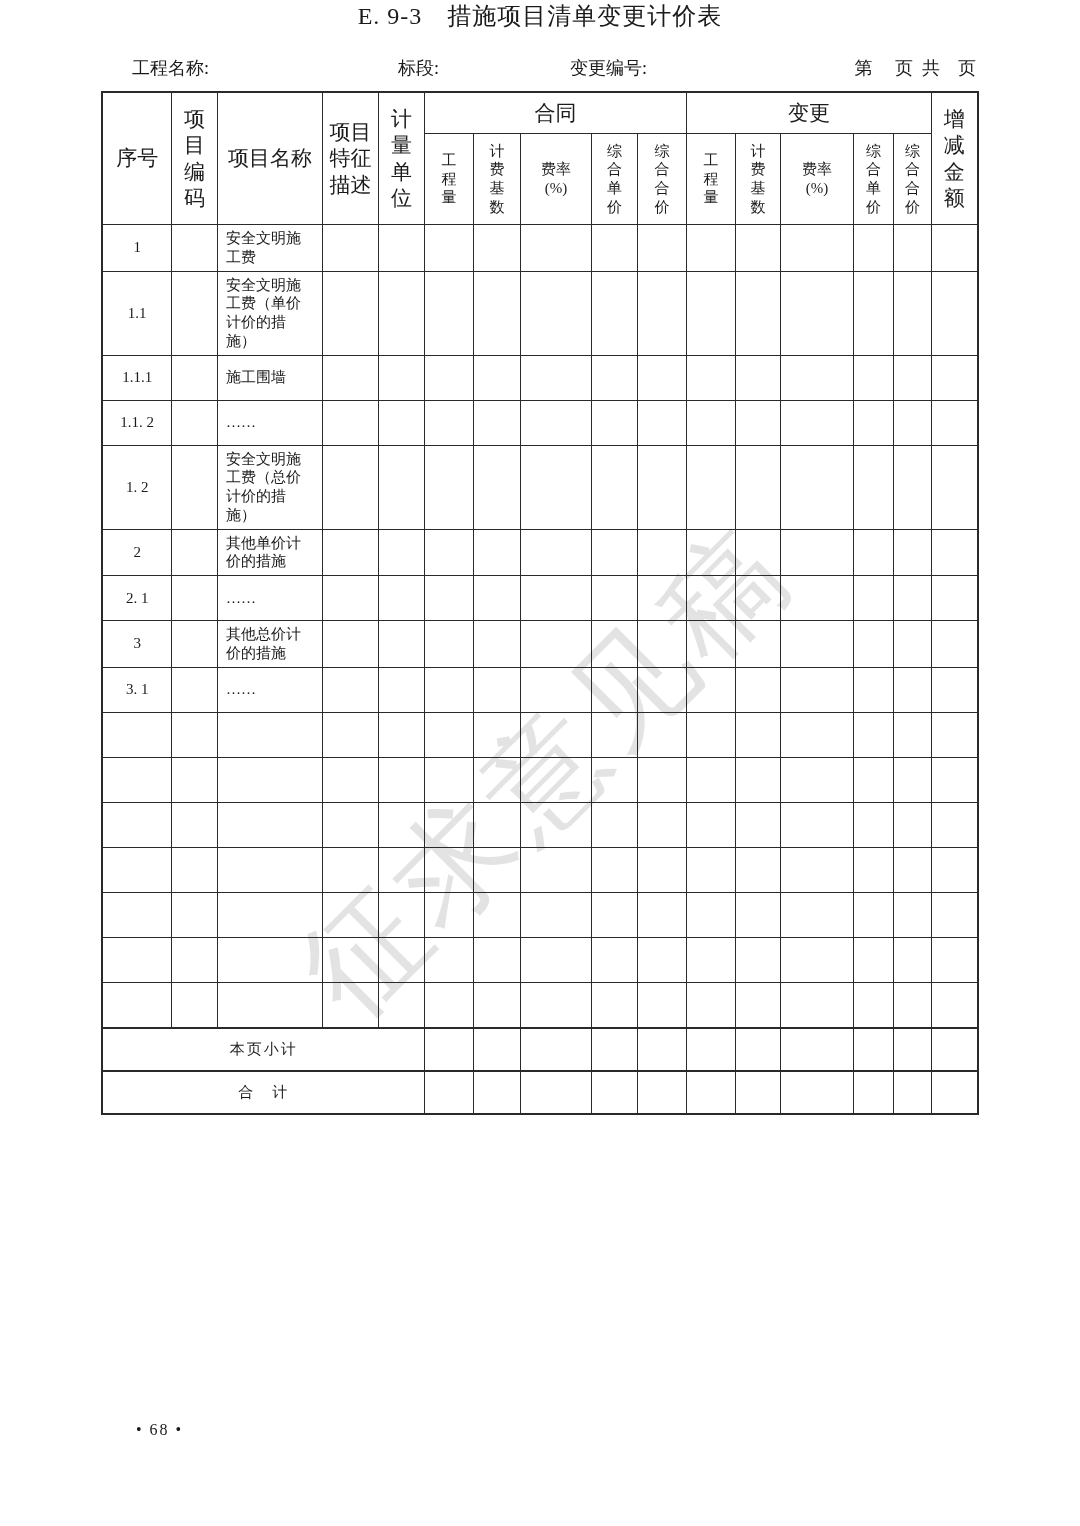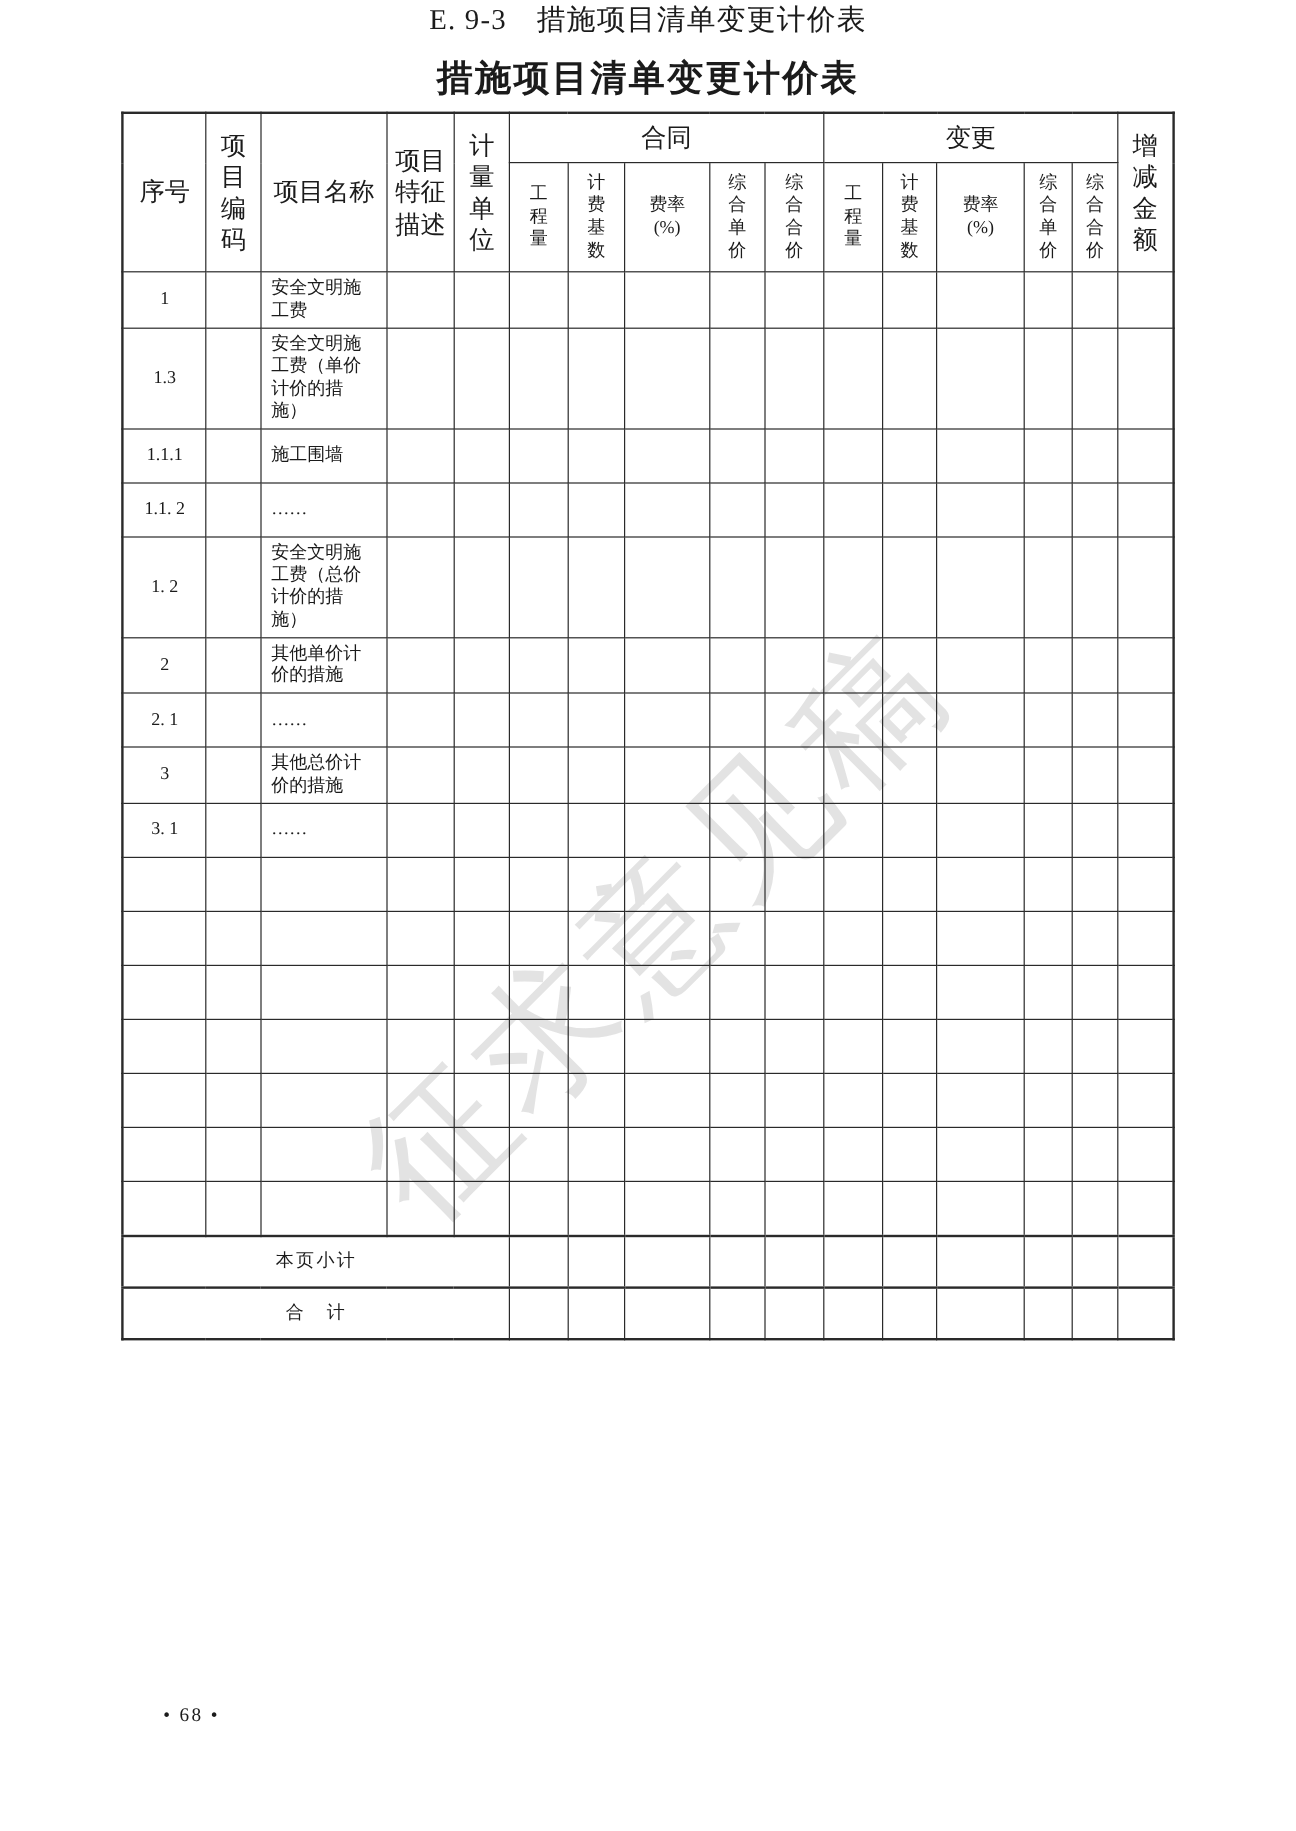--- a/index.html
+++ b/index.html
@@ -100,6 +100,12 @@
   <p class="eyebrow">E. 9-3　措施项目清单变更计价表</p>
   <h1 class="main-title">措施项目清单变更计价表</h1>
 
+  <div class="info-bar">
+    <span class="info info-project">工程名称:</span>
+    <span class="info info-section">标段:</span>
+    <span class="info info-changeno">变更编号:</span>
+    <span class="info info-pageno">第　 页  共　页</span>
+  </div>
 
   <table class="sheet">
     <colgroup>

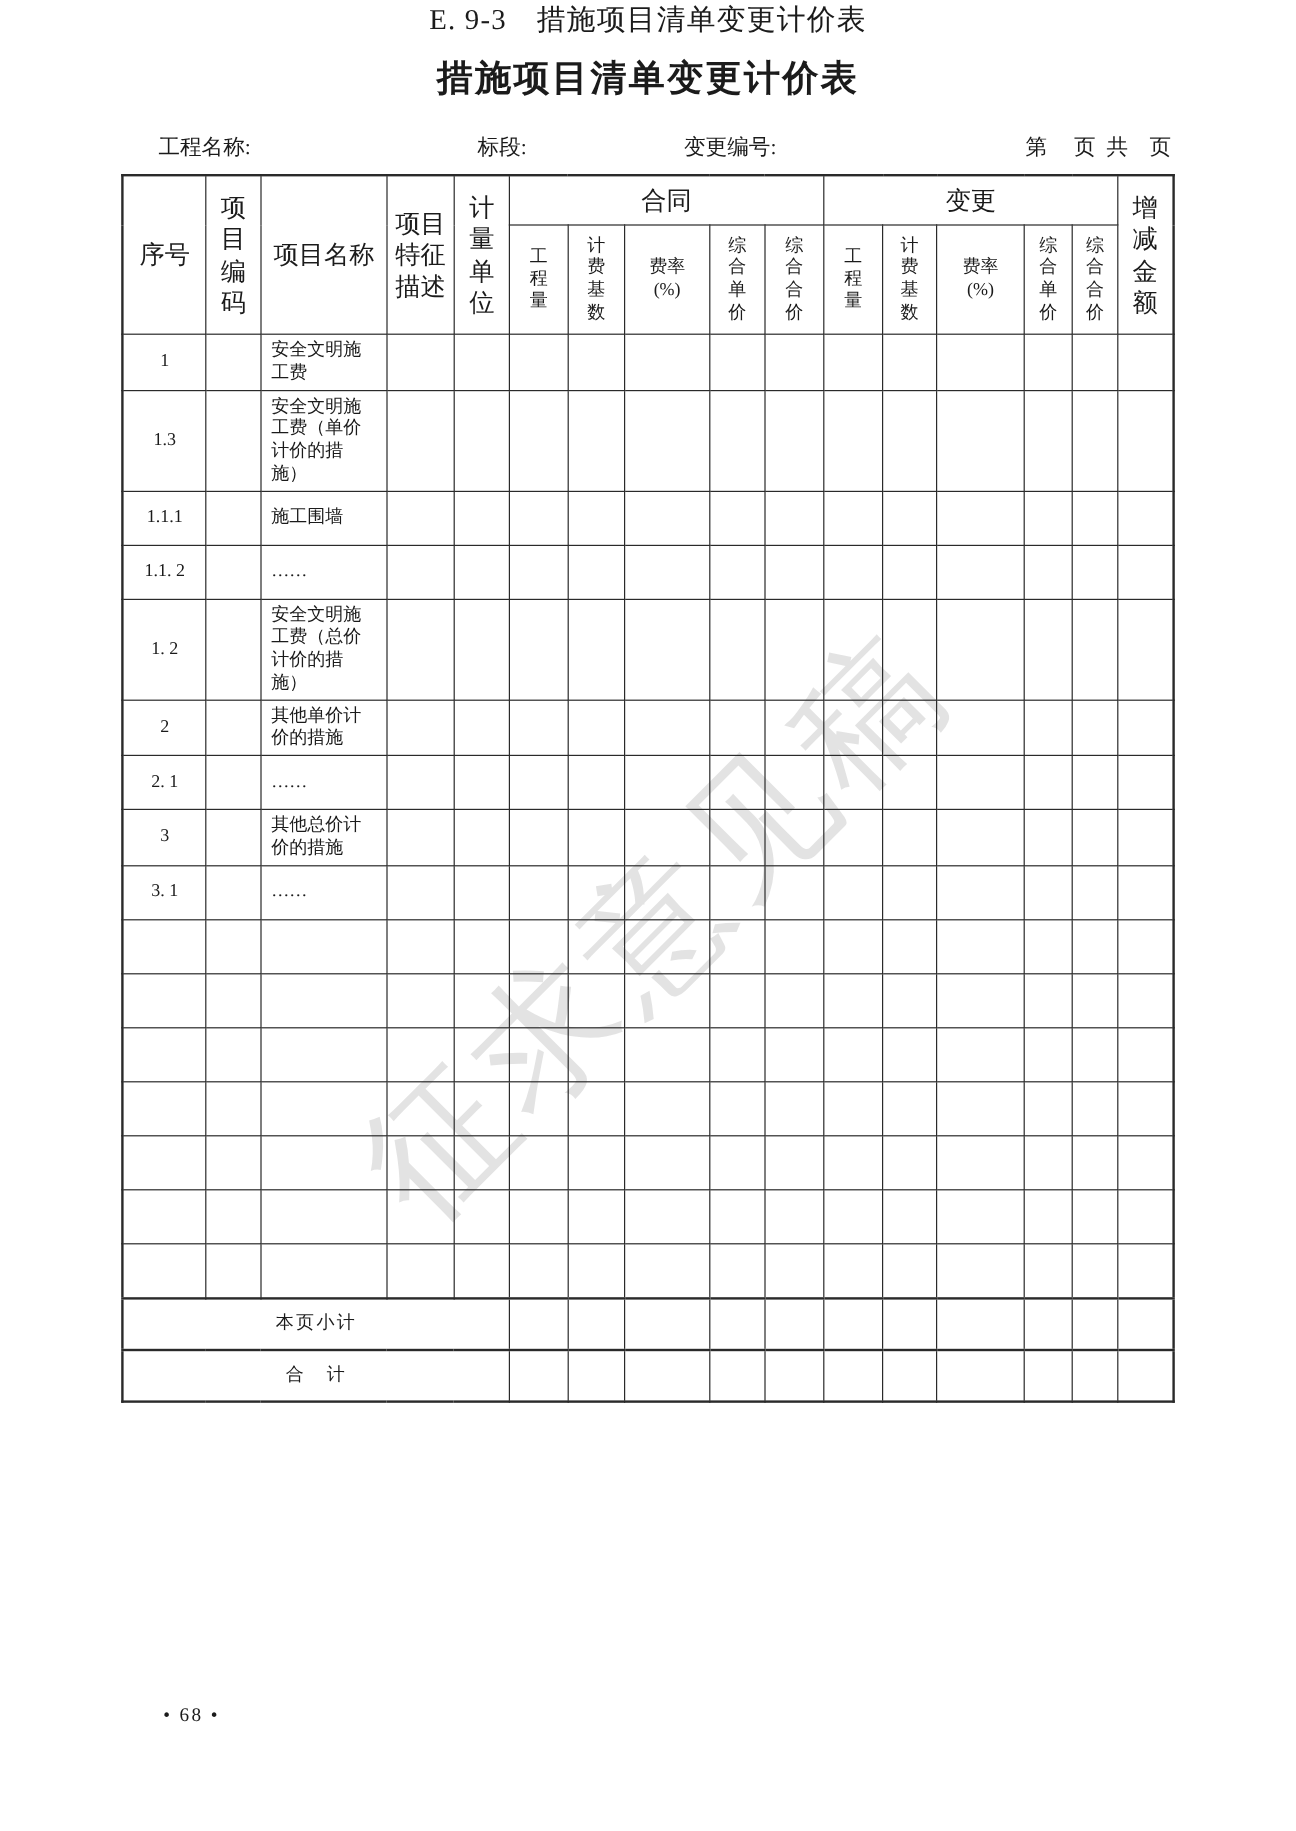--- a/index.html
+++ b/index.html
@@ -98,7 +98,6 @@
   <div class="watermark">征求意见稿</div>
 
   <p class="eyebrow">E. 9-3　措施项目清单变更计价表</p>
-  <h1 class="main-title">措施项目清单变更计价表</h1>
 
   <div class="info-bar">
     <span class="info info-project">工程名称:</span>

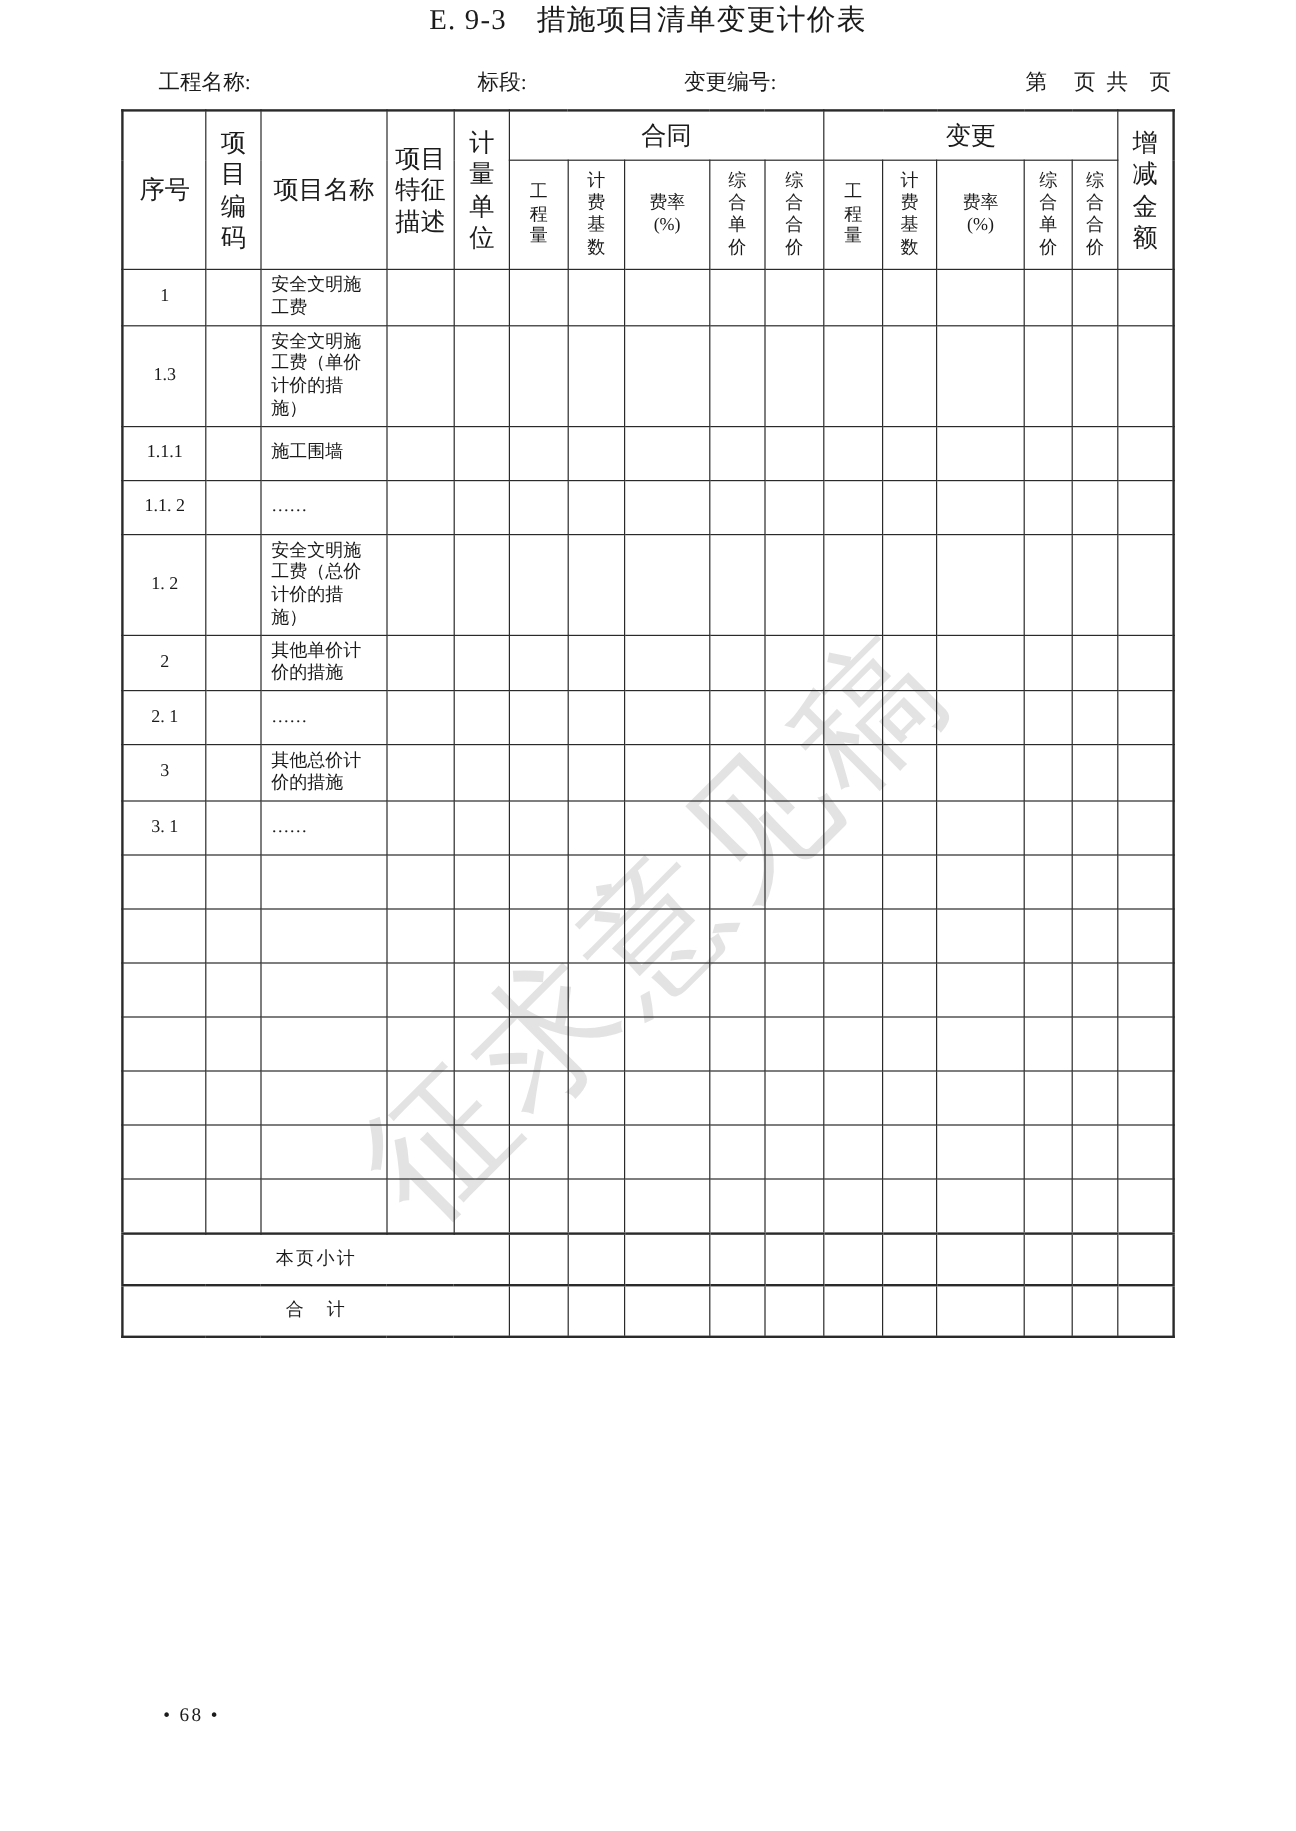--- a/index.html
+++ b/index.html
@@ -204,7 +204,7 @@
           <td></td>
         </tr>
         <tr>
-          <td>1.3</td>
+          <td>1.1</td>
           <td></td>
           <td class="name">安全文明施工费（单价计价的措施）</td>
           <td></td>

